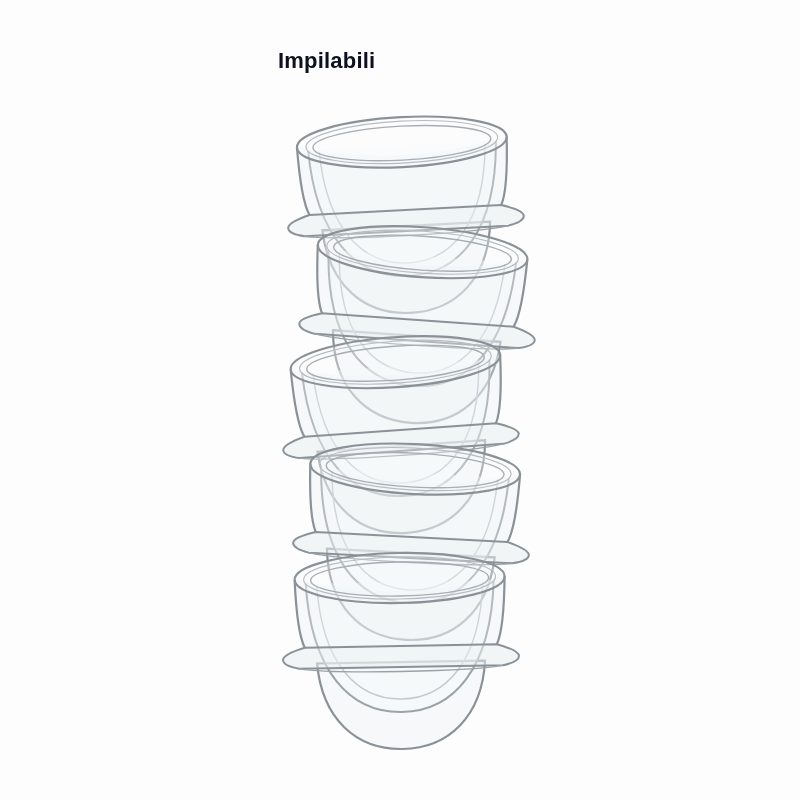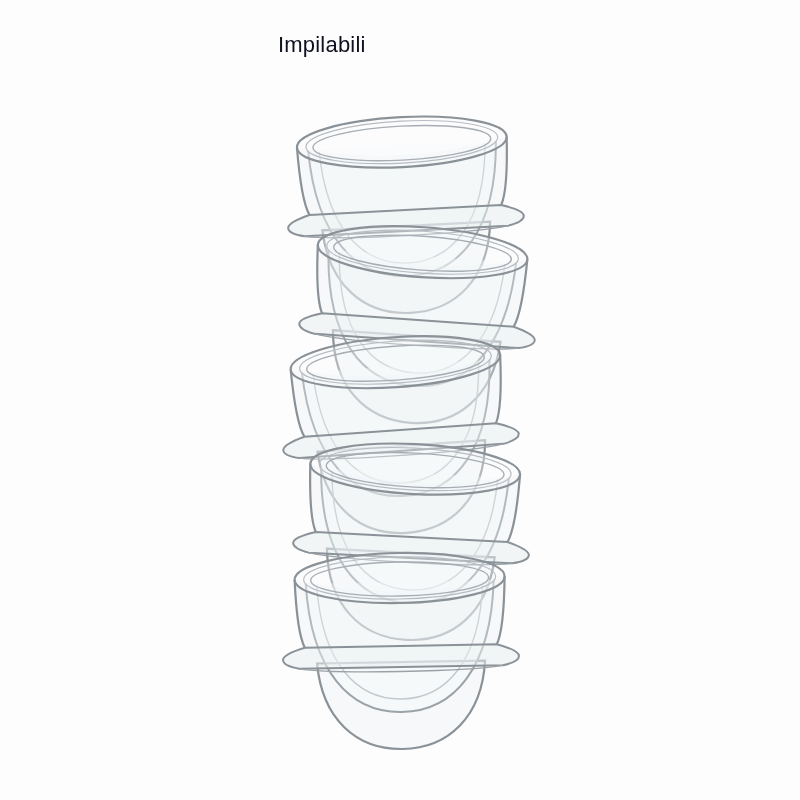--- a/index.html
+++ b/index.html
@@ -19,9 +19,9 @@
   .page-title {
     position: absolute;
     left: 278px;
-    top: 32px;
+    top: 48px;
     font-size: 22px;
-    font-weight: normal;
+    font-weight: bold;
     letter-spacing: 0.2px;
     color: #0f1020;
     white-space: nowrap;

